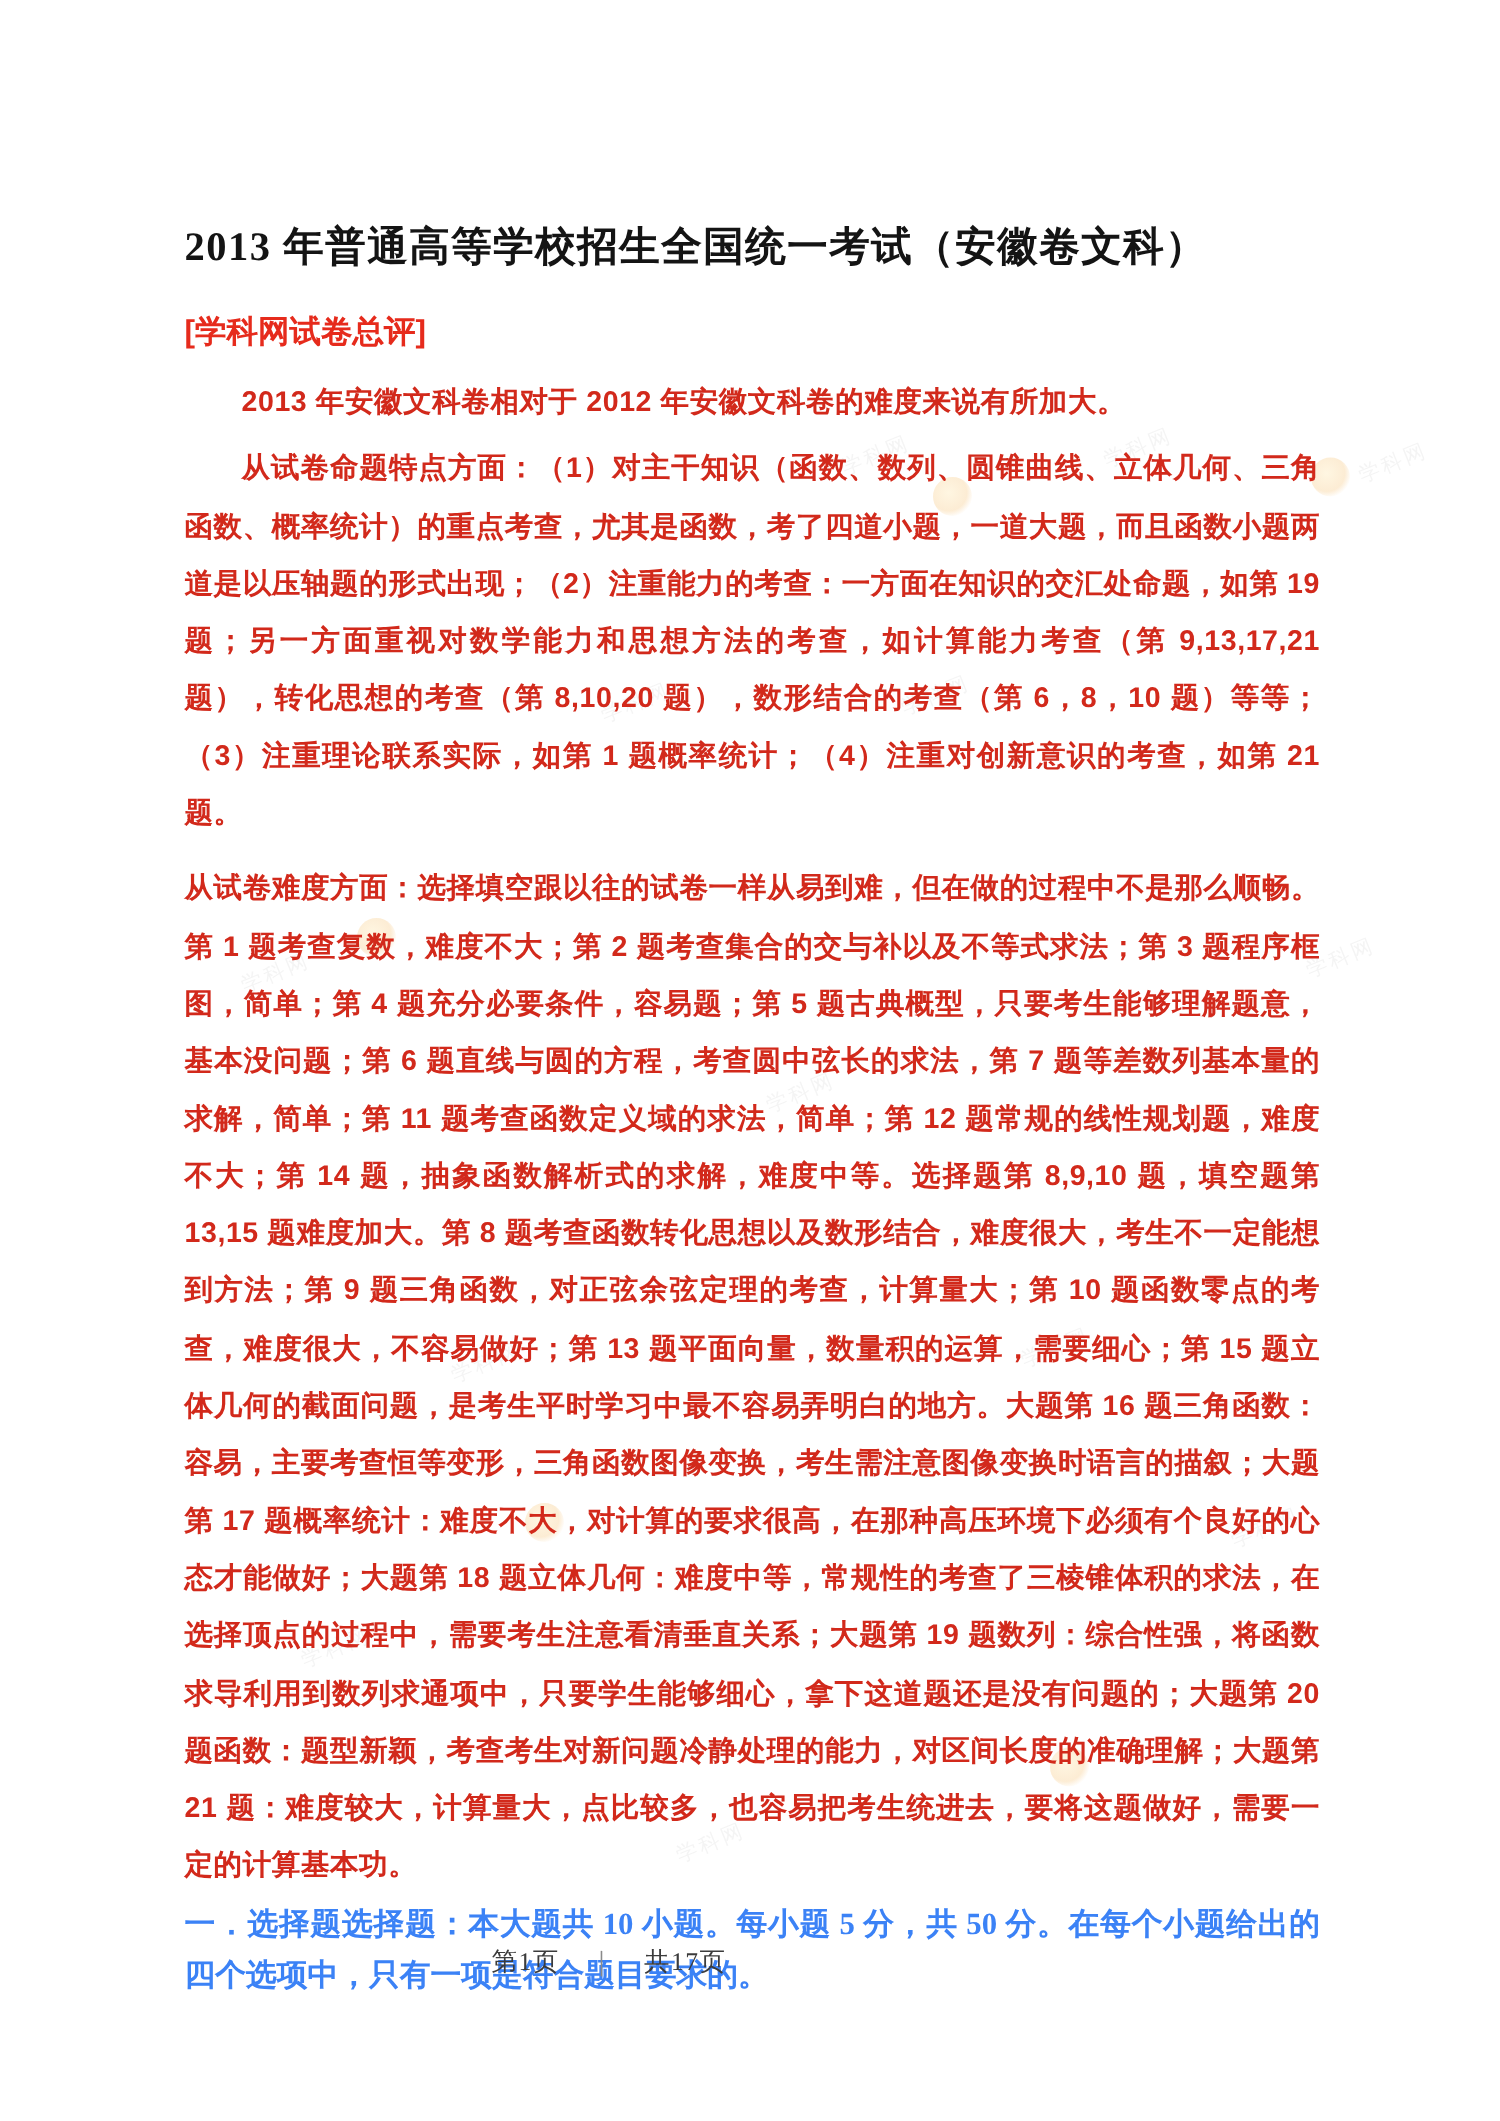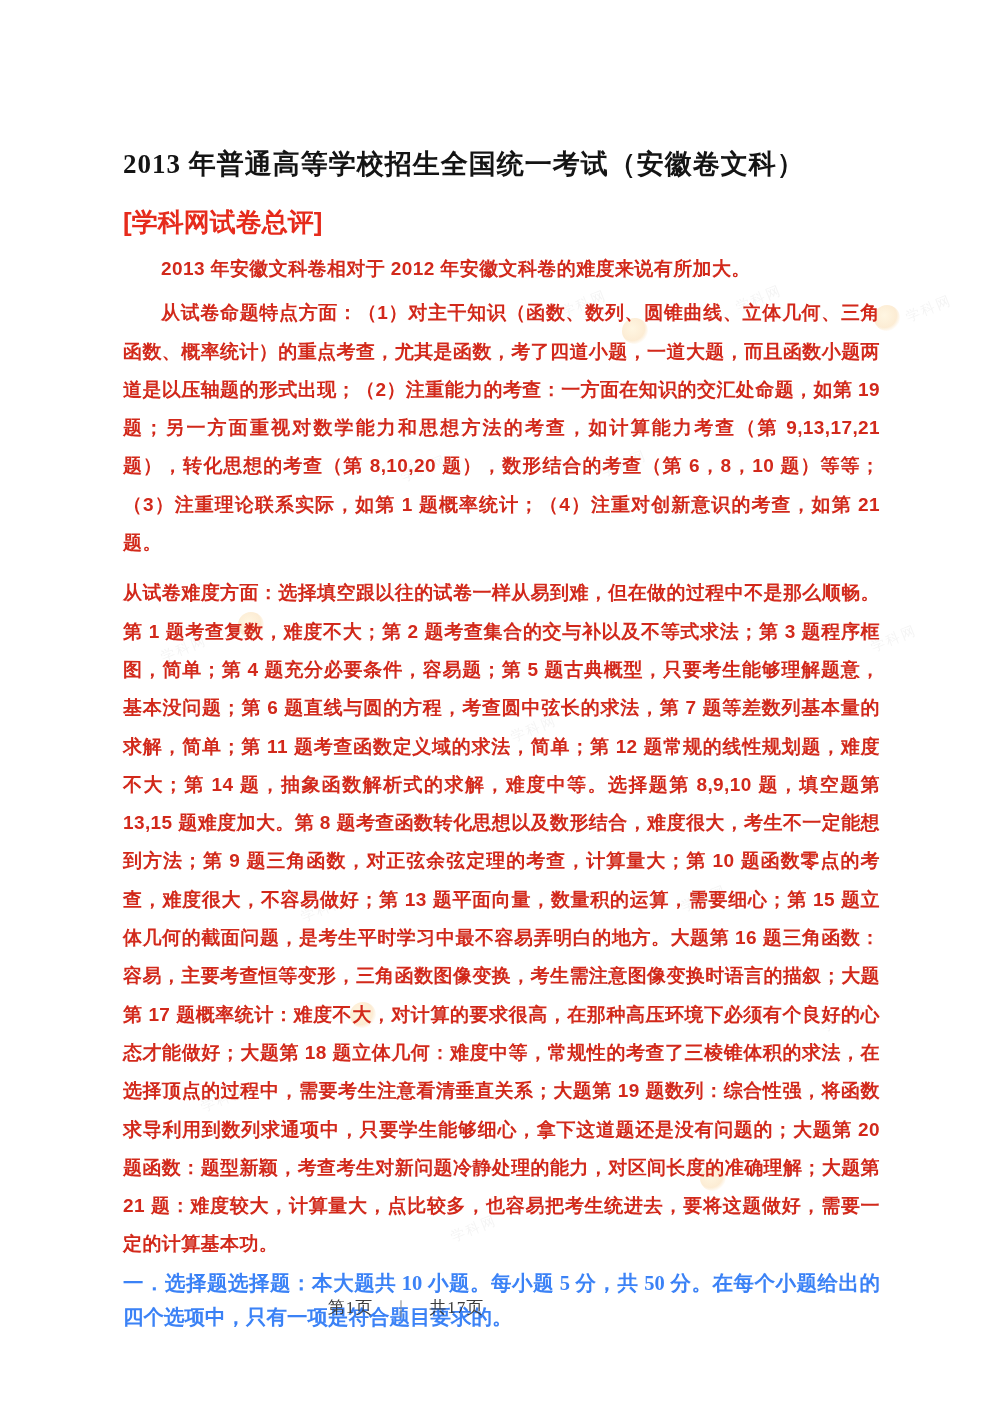--- a/index.html
+++ b/index.html
@@ -58,7 +58,7 @@
   }
   .review-label {
     color: #e62b1c;
-    font-size: 26px;
+    font-size: 21px;
     font-weight: 600;
     line-height: 28px;
     margin: 0 0 14px 0;

